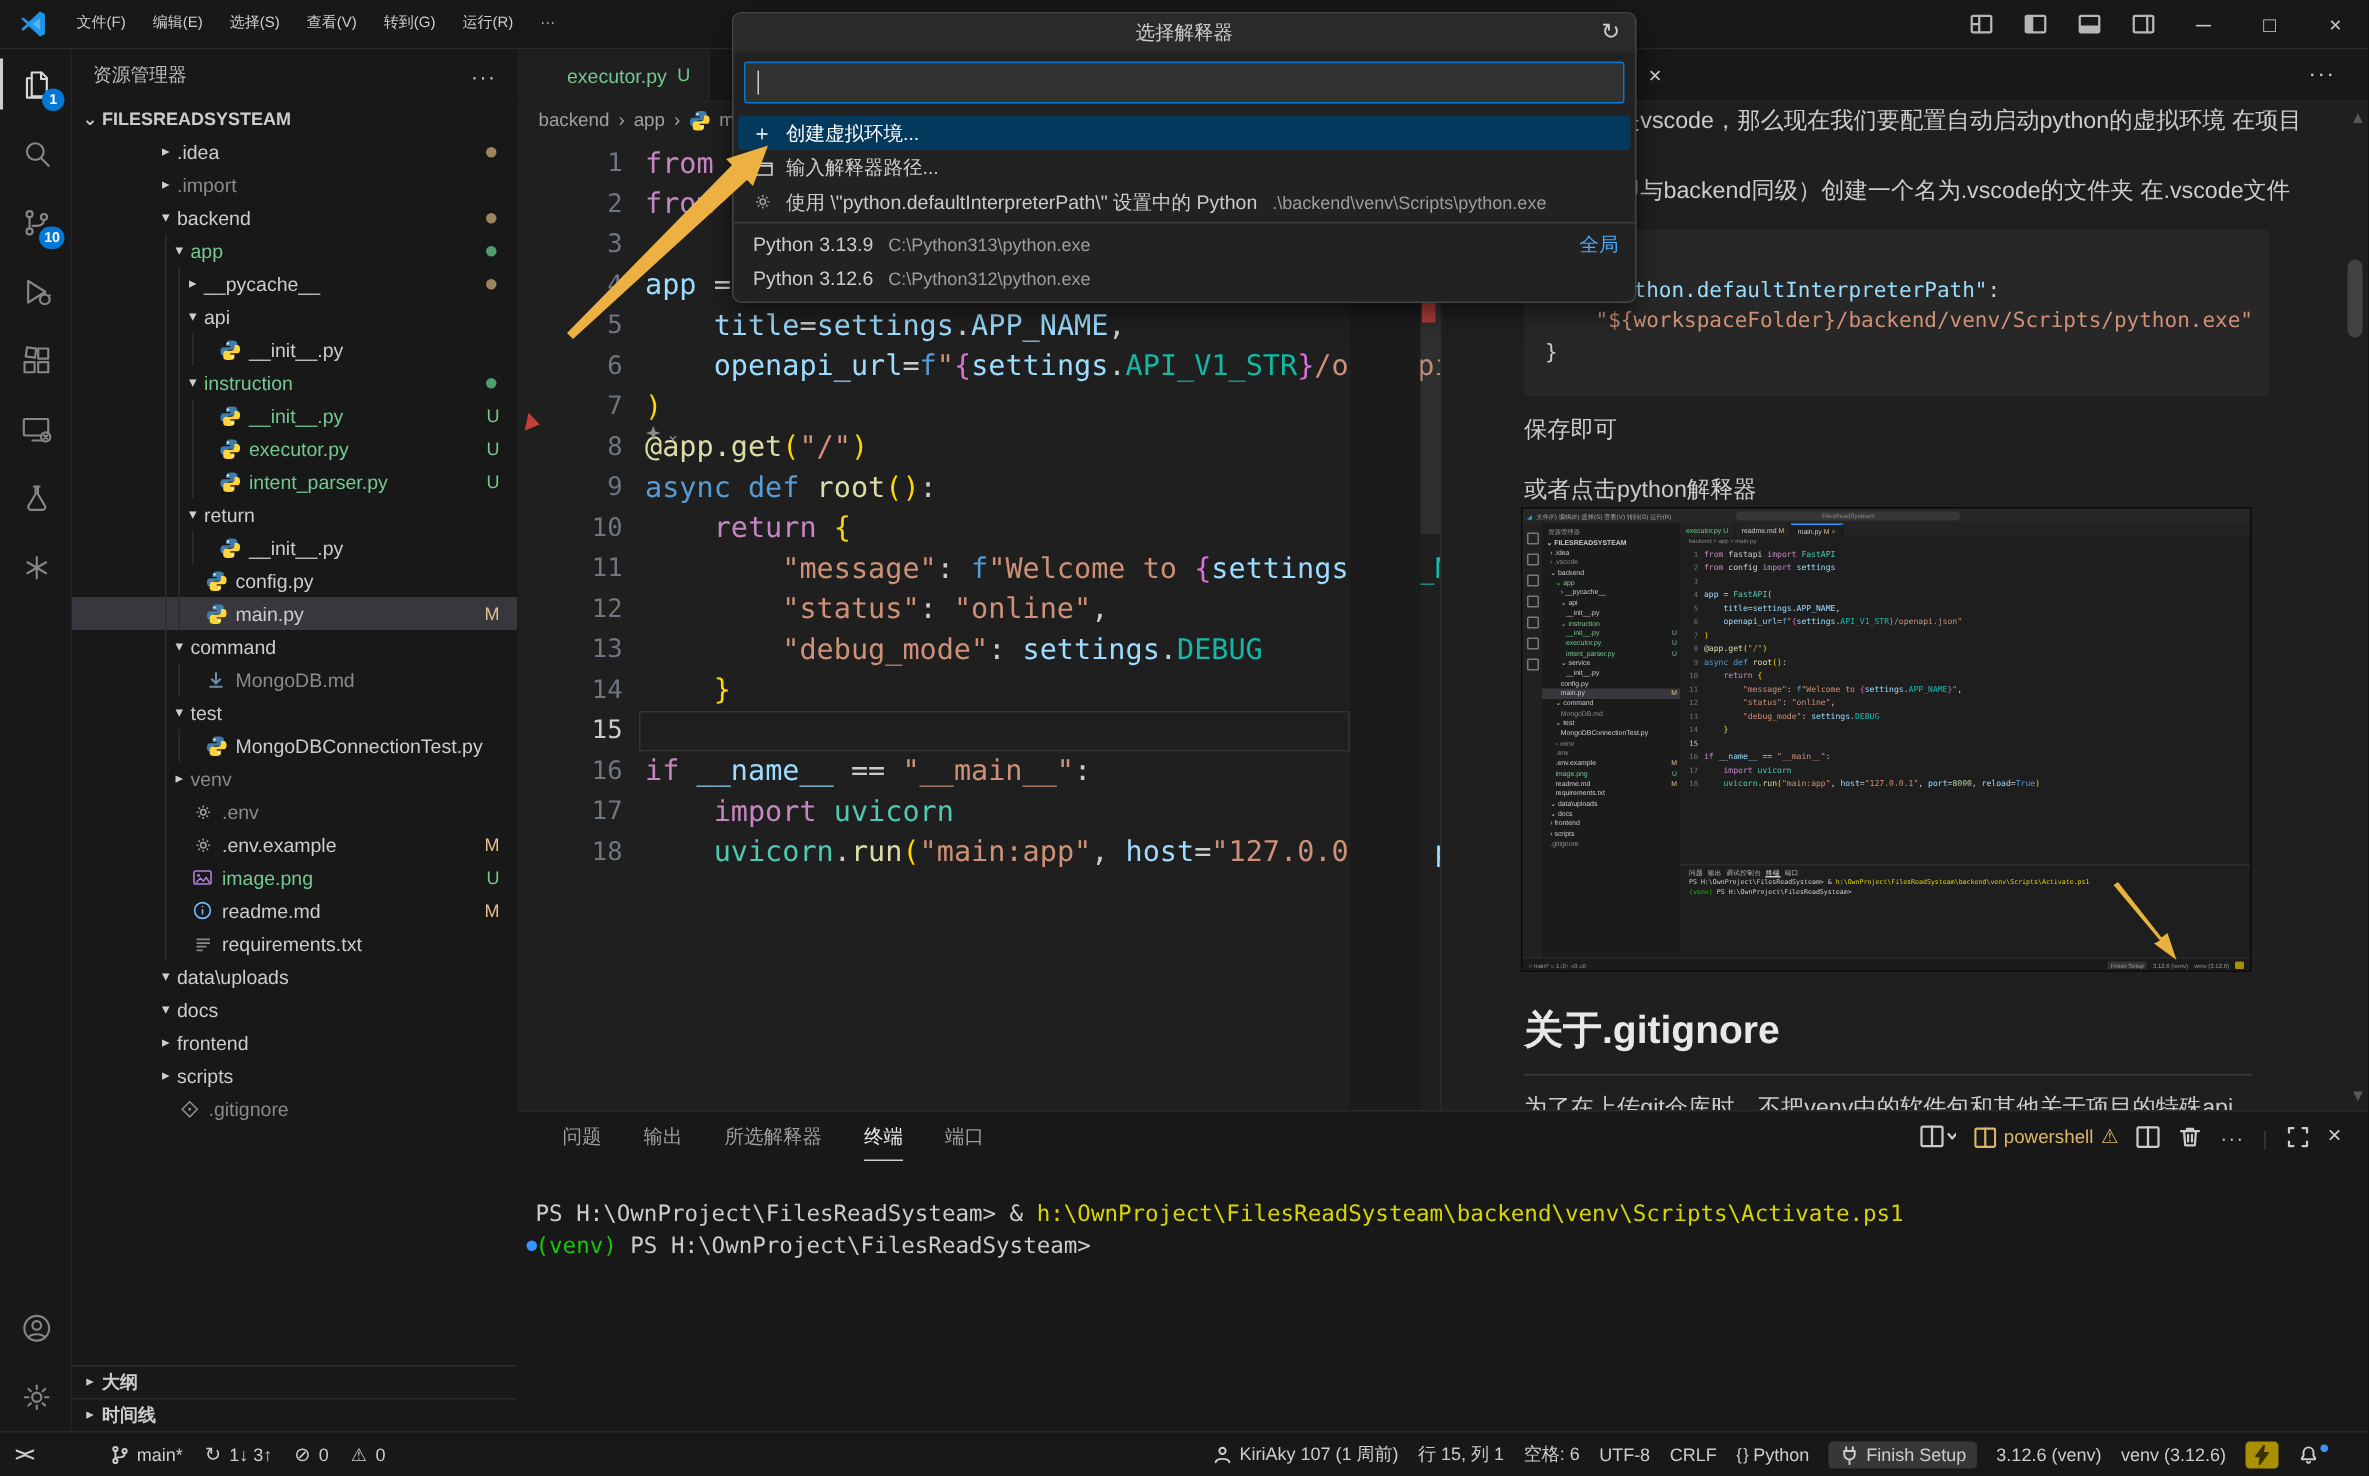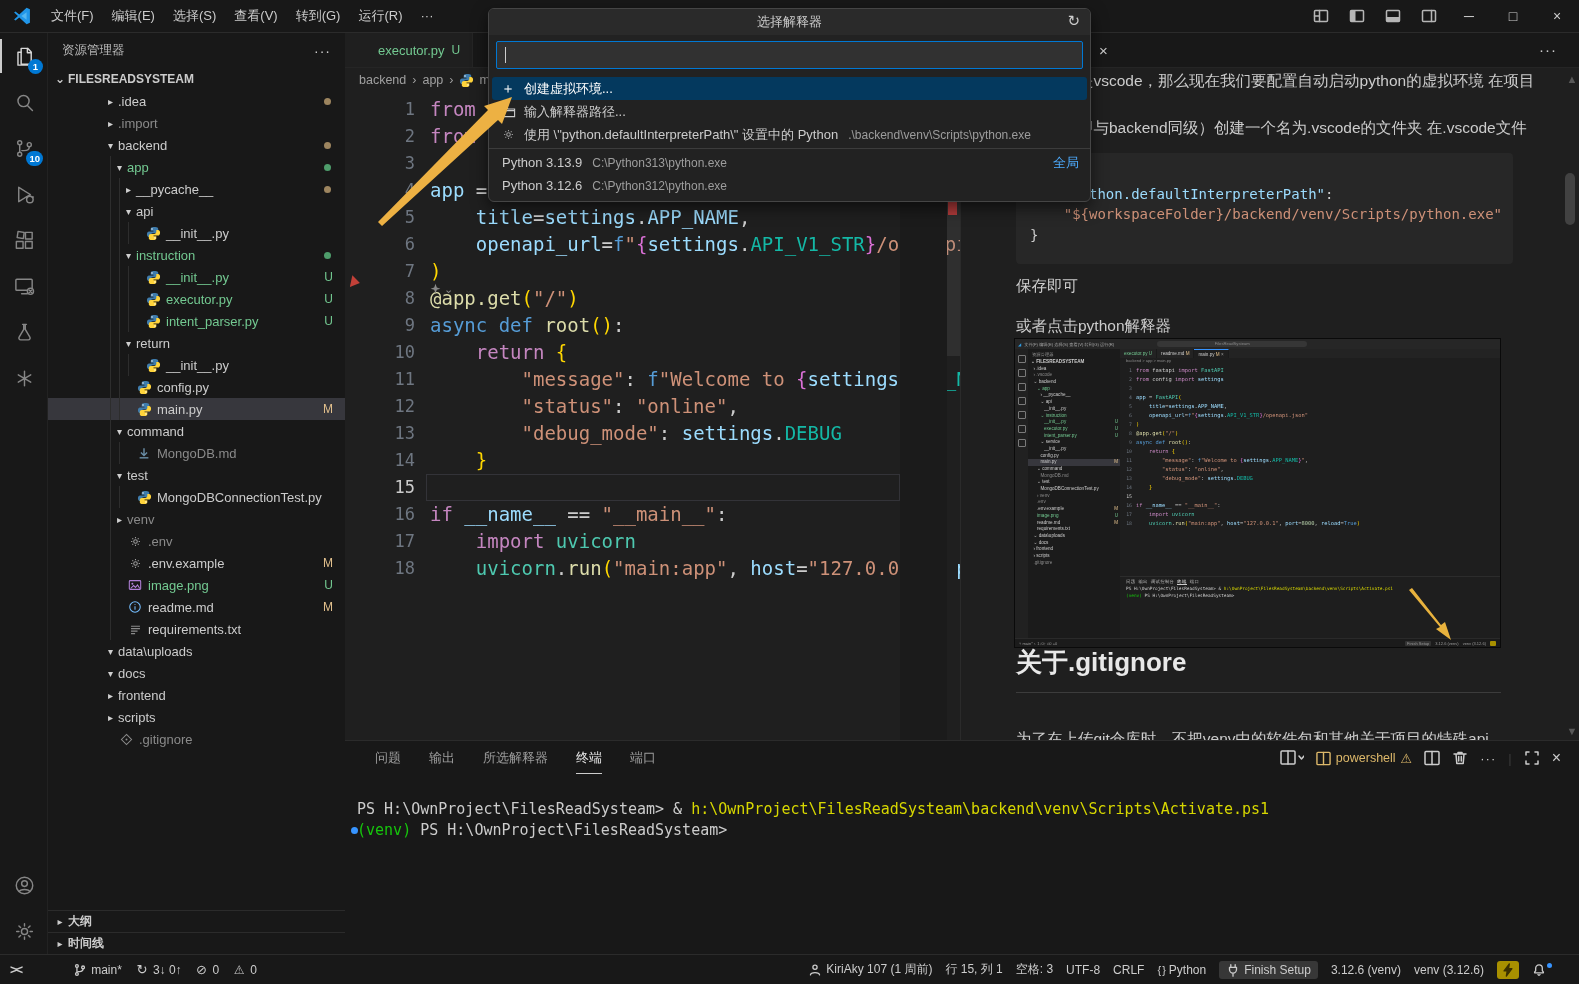--- a/index.html
+++ b/index.html
@@ -14,7 +14,7 @@
   
   #titlebar{left:0;top:0;width:1579px;height:33px;background:#181818;display:flex;align-items:center;border-bottom:1px solid #2b2b2b;box-sizing:border-box;}
   #logo{width:20px;height:20px;margin:0 10px 0 12px;}
-  .menu-item{padding:0 9px;height:22px;line-height:22px;border-radius:5px;color:#cccccc;font-size:13px;cursor:default;}
+  .menu-item{padding:0 9px;height:22px;line-height:22px;border-radius:5px;color:#cccccc;font-size:10px;cursor:default;}
   #win-icons{margin-left:auto;display:flex;align-items:center;height:100%;}
   .layout-ic{width:16px;height:16px;margin:0 10px;color:#b6b6b6;}
   .win-btn{width:44px;height:33px;display:flex;align-items:center;justify-content:center;color:#cccccc;font-size:14px;}

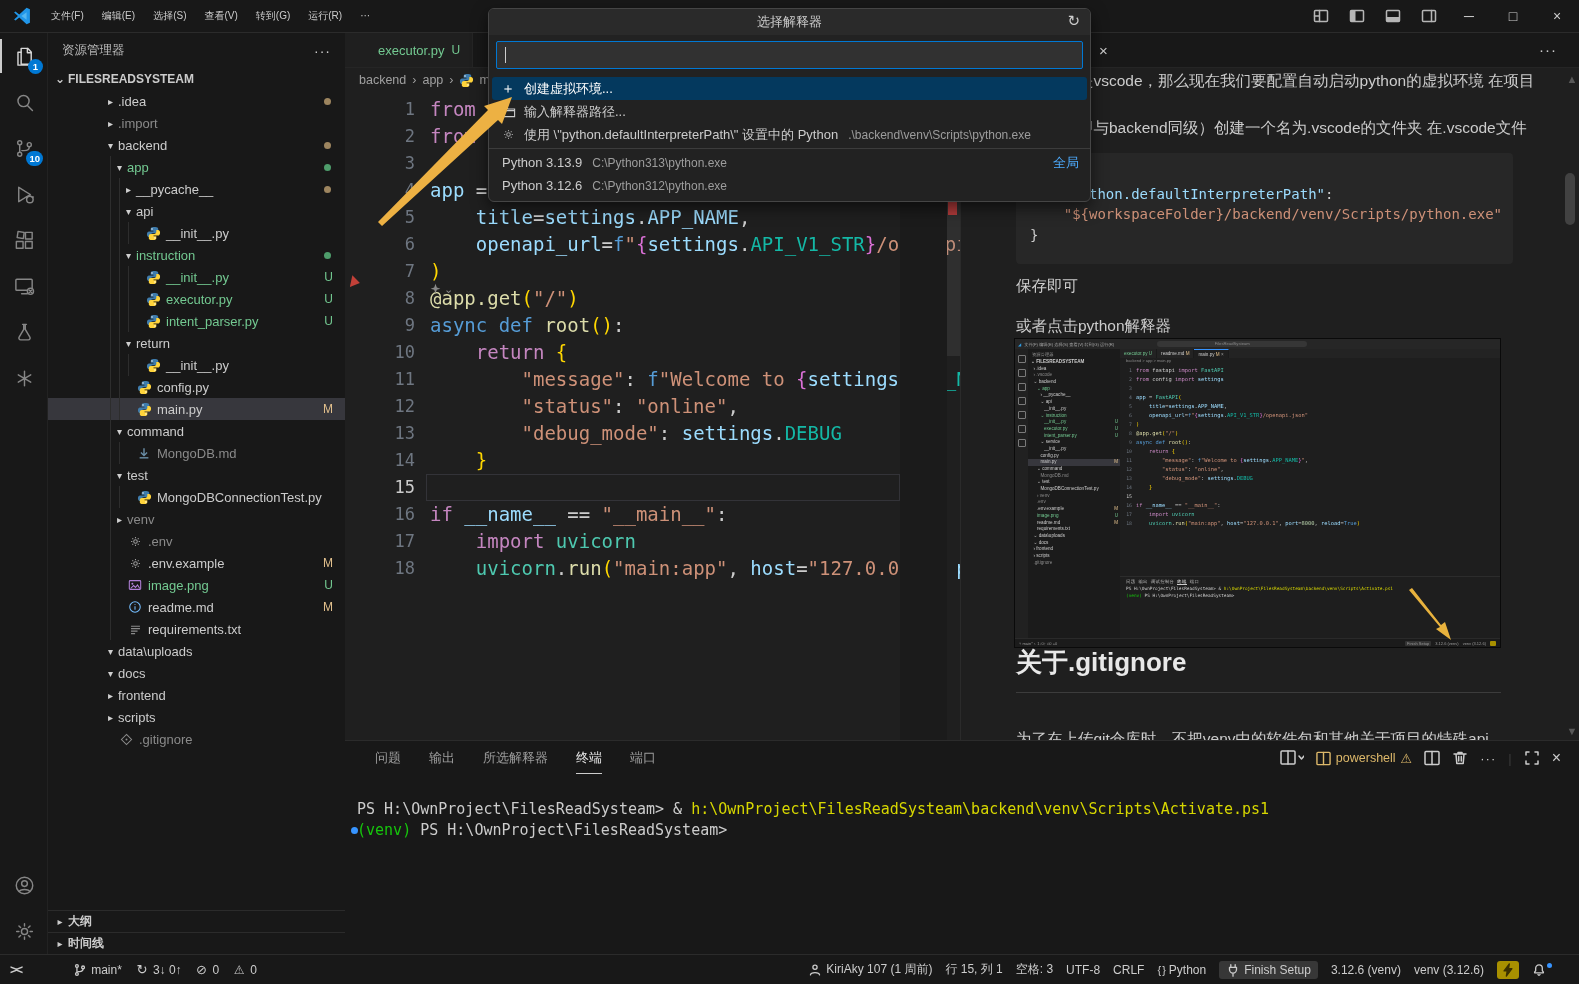--- a/index.html
+++ b/index.html
@@ -83,7 +83,7 @@
   .rp-par{color:#cccccc;font-size:15.5px;line-height:23.5px;}
   #rp-codeblock{left:55px;top:120px;width:497px;height:111px;background:#272727;border-radius:4px;padding:10px 0 0 14px;box-sizing:border-box;font-family:"DejaVu Sans Mono","Liberation Mono",monospace;font-size:14px;line-height:20.5px;white-space:pre;}
   .rp-note{left:55px;color:#cccccc;font-size:15.5px;}
-  #rp-h2{left:55px;top:612px;width:485px;color:#e8e8e8;font-size:26px;font-weight:bold;padding-bottom:12px;border-bottom:1px solid #3c3c3c;font-family:"Liberation Sans",sans-serif;}
+  #rp-h2{left:55px;top:636px;width:485px;color:#e8e8e8;font-size:26px;font-weight:bold;padding-bottom:12px;border-bottom:1px solid #3c3c3c;font-family:"Liberation Sans",sans-serif;}
   #rp-par2{left:55px;top:694px;width:500px;}
   .rp-scroll-arrow{left:604px;width:14px;height:14px;color:#585858;font-size:11px;text-align:center;}
   #rp-thumb{left:604px;top:140px;width:10px;height:52px;background:#424242;border-radius:5px;}

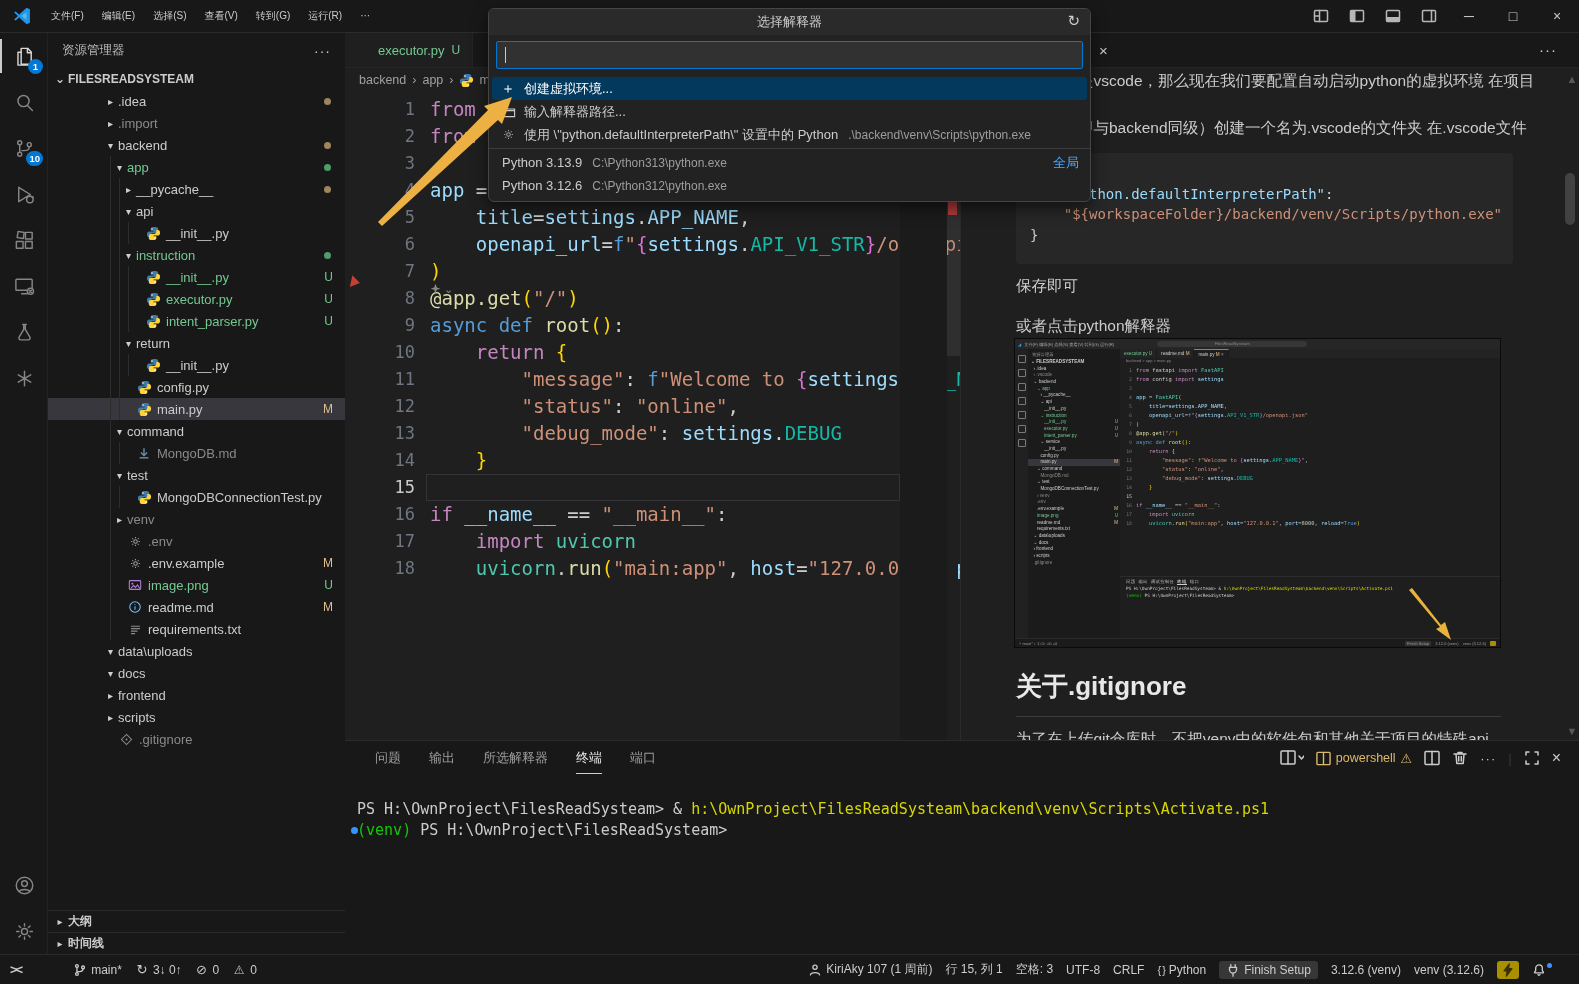--- a/index.html
+++ b/index.html
@@ -854,7 +854,7 @@
         </span>
         <span class="sb-item">
           <span class="ic" style="font-size: 13px;">↻</span>
-          <span>3↓ 0↑</span>
+          <span>1↓ 3↑</span>
         </span>
         <span class="sb-item">
           <span class="ic" style="font-size: 13px;">⊘</span>

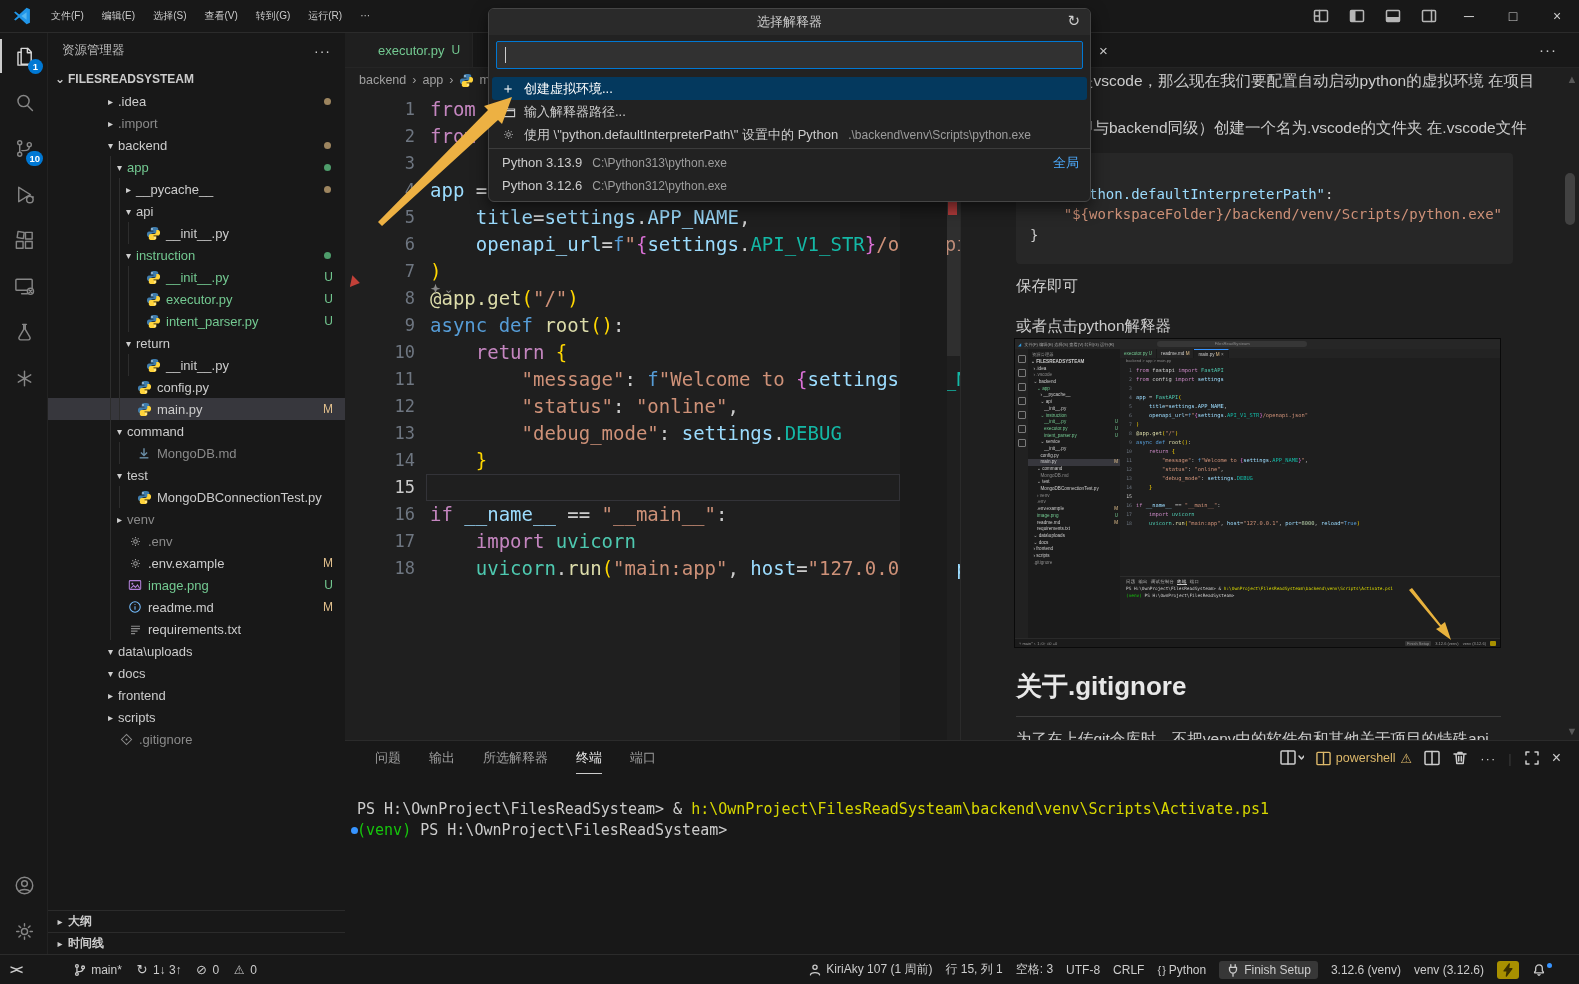--- a/index.html
+++ b/index.html
@@ -879,7 +879,7 @@
           <span>行 15, 列 1</span>
         </span>
         <span class="sb-item">
-          <span>空格: 3</span>
+          <span>空格: 6</span>
         </span>
         <span class="sb-item">
           <span>UTF-8</span>

